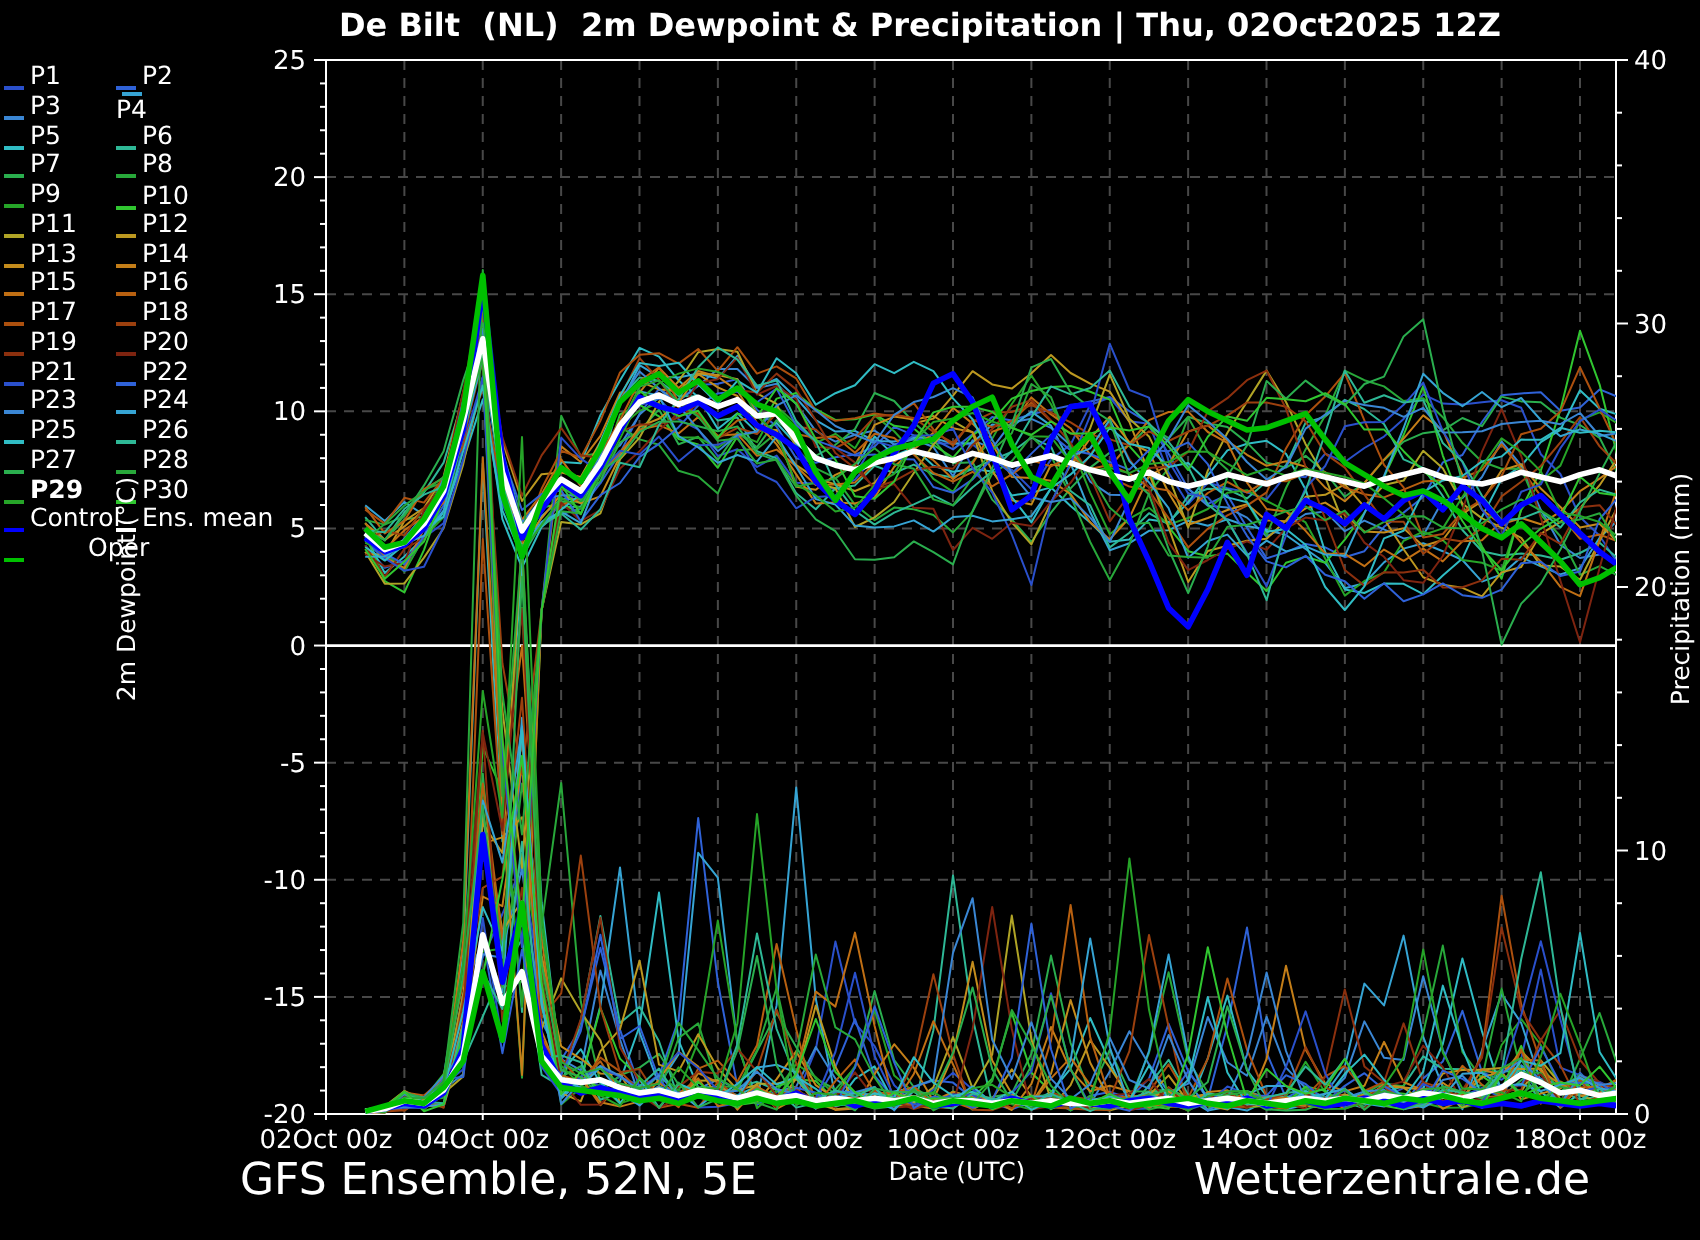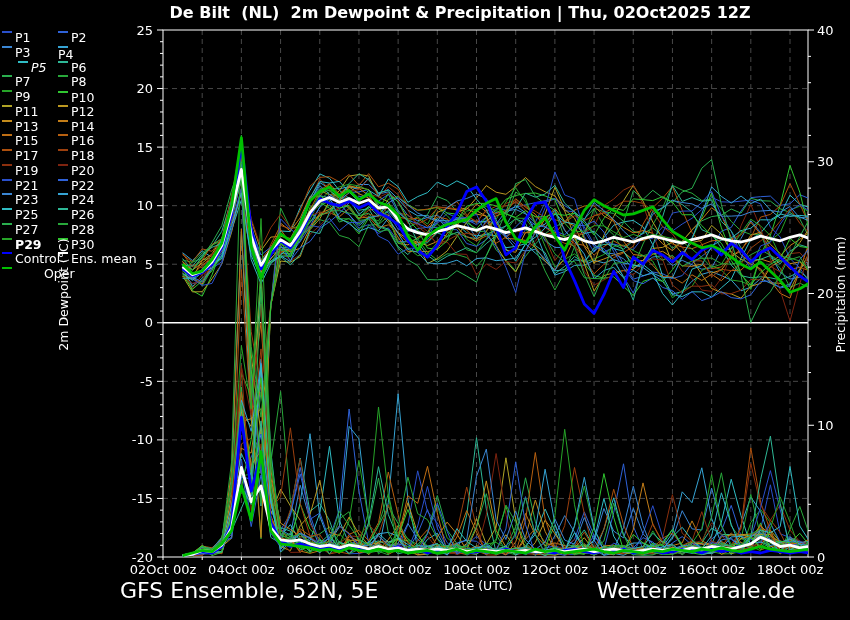--- a/index.html
+++ b/index.html
@@ -8,7 +8,7 @@
   #chart-title{position:absolute;top:3px;left:70px;width:780px;text-align:center;
                font-size:16px;font-weight:bold;white-space:pre;color:#fff;}
   #legend{position:absolute;left:2px;top:31px;width:130px;}
-  .lg-item{position:absolute;height:14px;display:flex;align-items:flex-start;}
+  .lg-item{position:absolute;height:14px;display:flex;align-items:flex-end;}
   .lg-swatch{display:inline-block;width:10px;height:2px;margin-right:3px;flex:none;}
   .lg-label{font-size:12.5px;color:#fff;line-height:14px;white-space:nowrap;}
   .ax-title{position:absolute;font-size:12.5px;color:#fff;white-space:nowrap;}

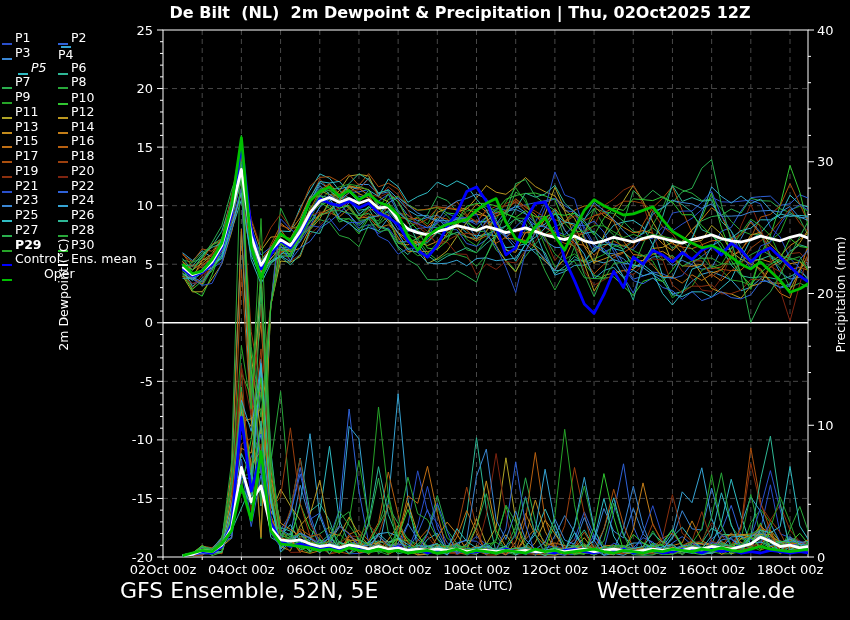--- a/index.html
+++ b/index.html
@@ -43,7 +43,7 @@
         <span class="lg-swatch" style="background: rgb(54, 164, 212);"></span>
         <span class="lg-label">P4</span>
       </div>
-      <div class="lg-item" style="left: 16px; top: 29.5px; font-style: italic;">
+      <div class="lg-item" style="left: 0px; top: 29.5px;">
         <span class="lg-swatch" style="background: rgb(48, 188, 196);"></span>
         <span class="lg-label">P5</span>
       </div>

